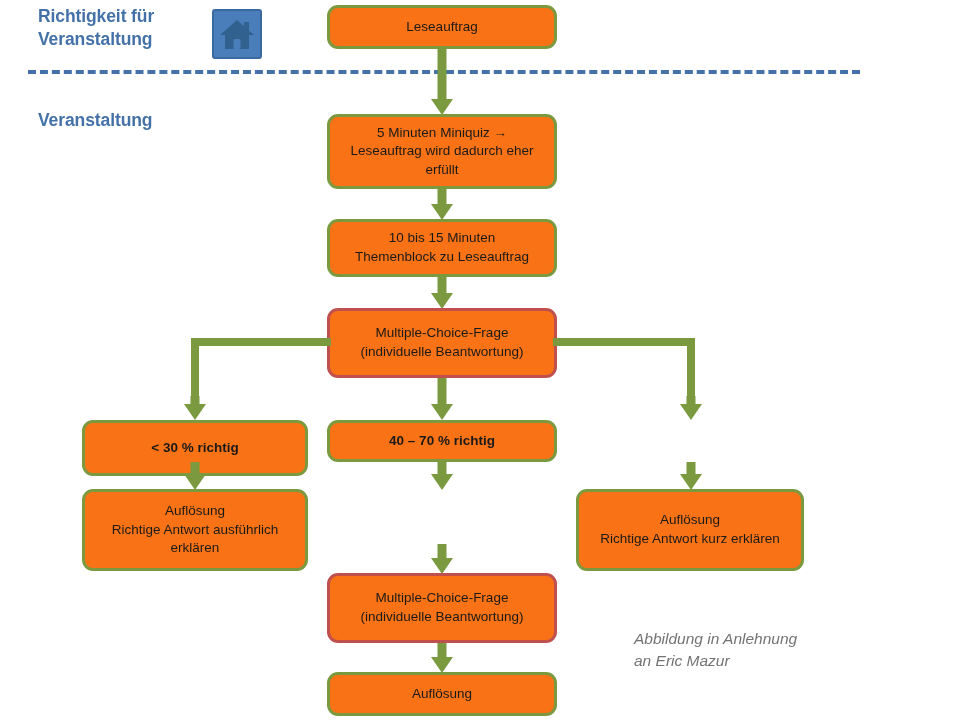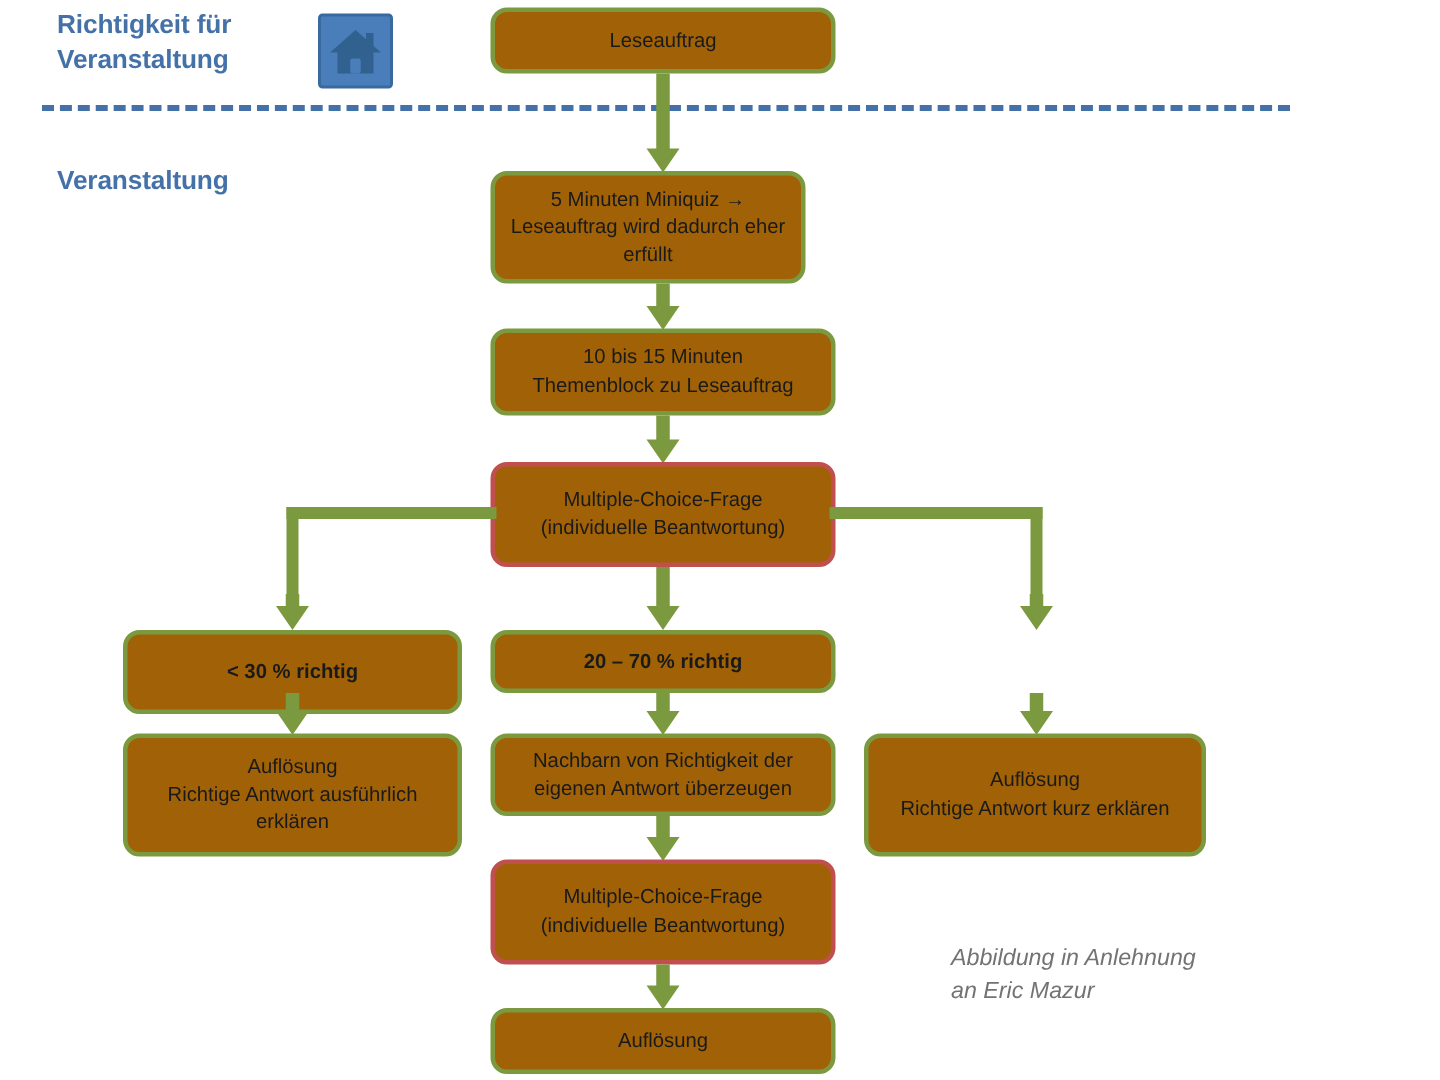--- a/index.html
+++ b/index.html
@@ -68,7 +68,7 @@
   .node {
     position: absolute;
     box-sizing: border-box;
-    background: #a16207;
+    background: #f97316;
     border: 3px solid #7B9A3F;
     border-radius: 11px;
     display: flex;

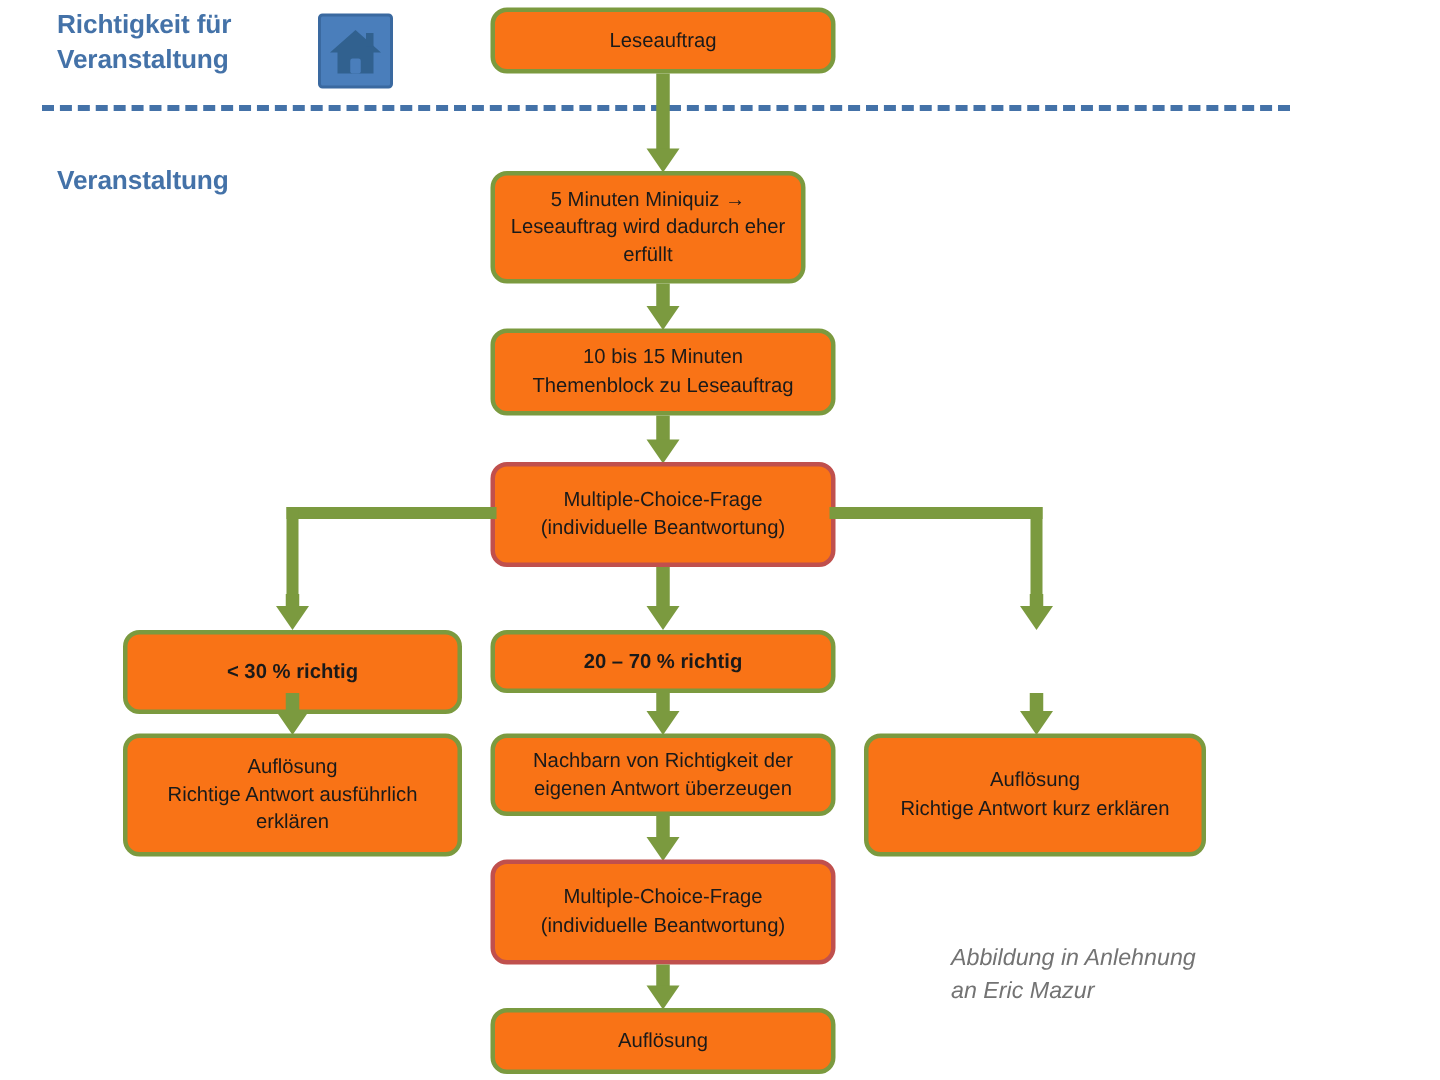--- a/index.html
+++ b/index.html
@@ -165,7 +165,7 @@
     <div class="head"></div>
   </div>
 
-  <div class="node" style="left:327px; top:114px; width:210px; height:75px;">5 Minuten Miniquiz →
+  <div class="node" style="left:327px; top:114px; width:230px; height:75px;">5 Minuten Miniquiz →
 Leseauftrag wird dadurch eher
 erfüllt</div>
 

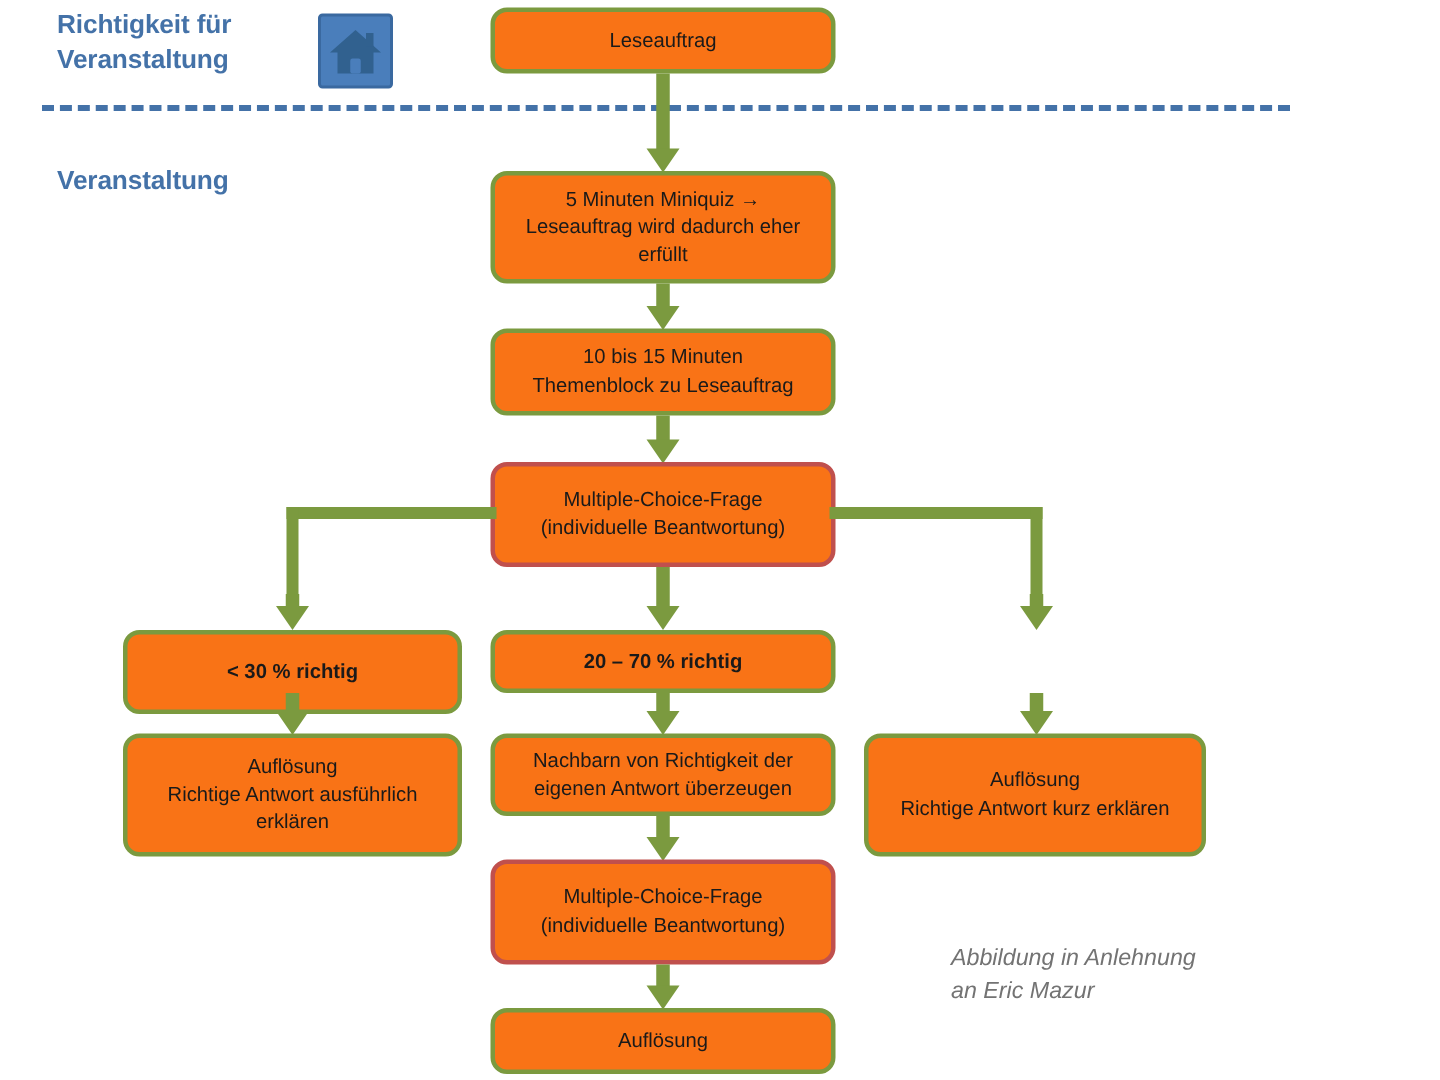--- a/index.html
+++ b/index.html
@@ -206,7 +206,7 @@
 
   <div class="node bold" style="left:82px; top:420px; width:226px; height:56px;">&lt; 30 % richtig</div>
 
-  <div class="node bold" style="left:327px; top:420px; width:230px; height:42px;">20 – 70 % richtig</div>
+  <div class="node bold" style="left:327px; top:420px; width:230px; height:42px;">40 – 70 % richtig</div>
 
 
   <div class="arrow-v" style="left:180px; top:462px; width:30px; height:28px;">

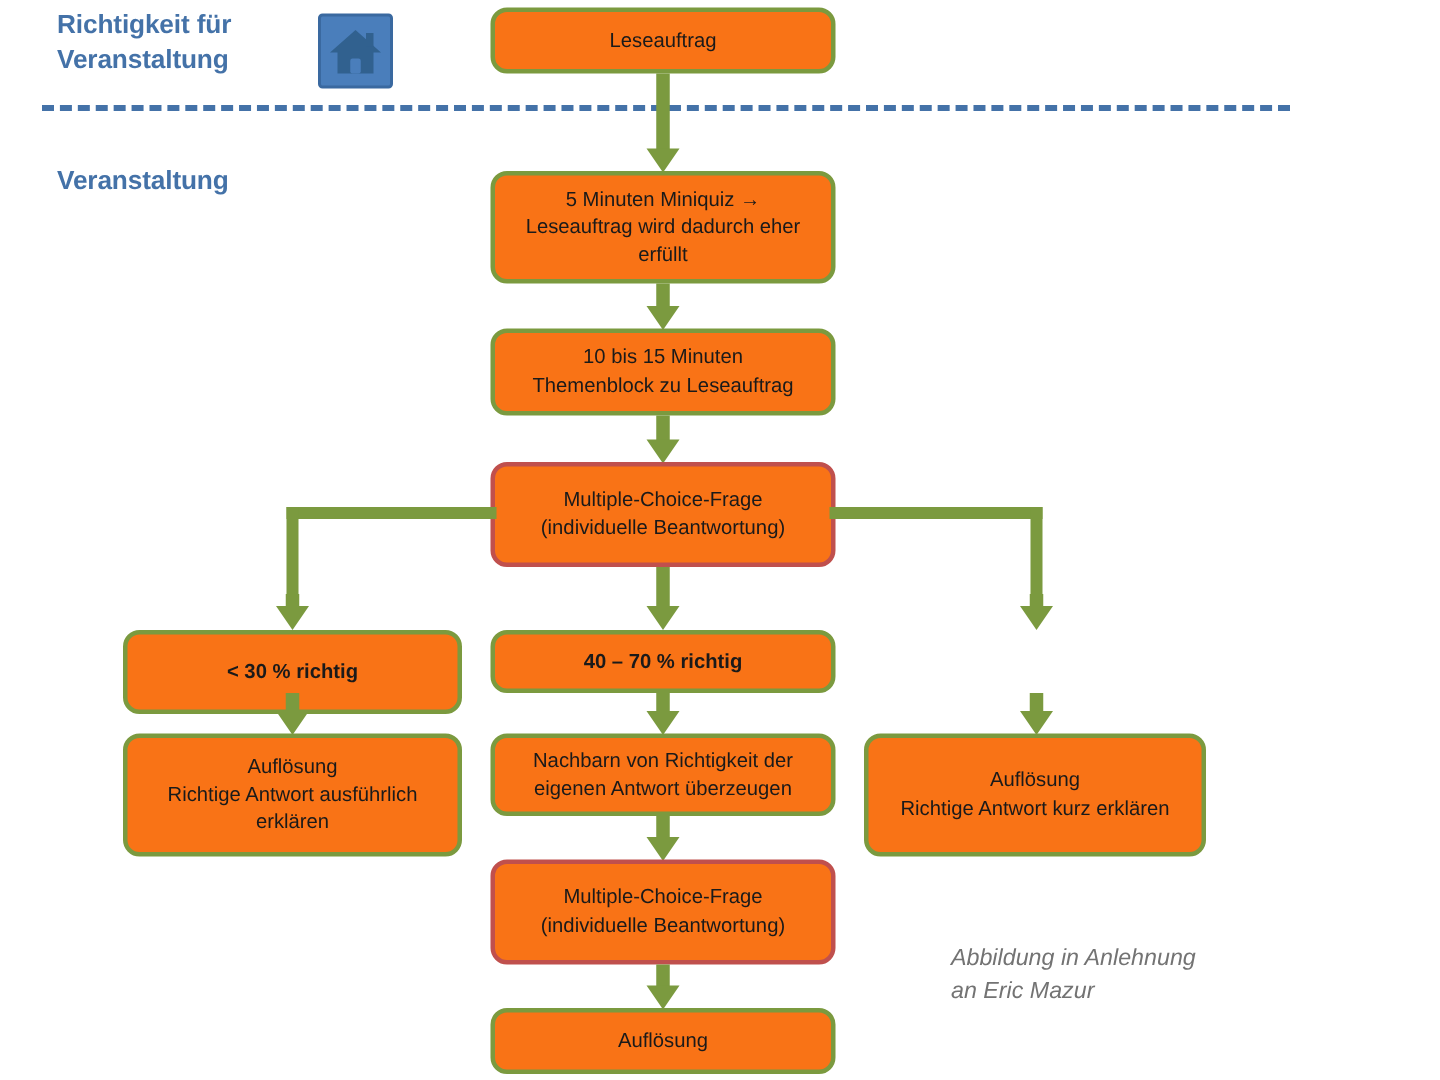--- a/index.html
+++ b/index.html
@@ -228,8 +228,6 @@
 Richtige Antwort  ausführlich
 erklären</div>
 
-  <div class="node" style="left:327px; top:489px; width:230px; height:55px;">Nachbarn von Richtigkeit der
-eigenen Antwort  überzeugen</div>
 
   <div class="node" style="left:576px; top:489px; width:228px; height:82px;">Auflösung
 Richtige Antwort  kurz erklären</div>

